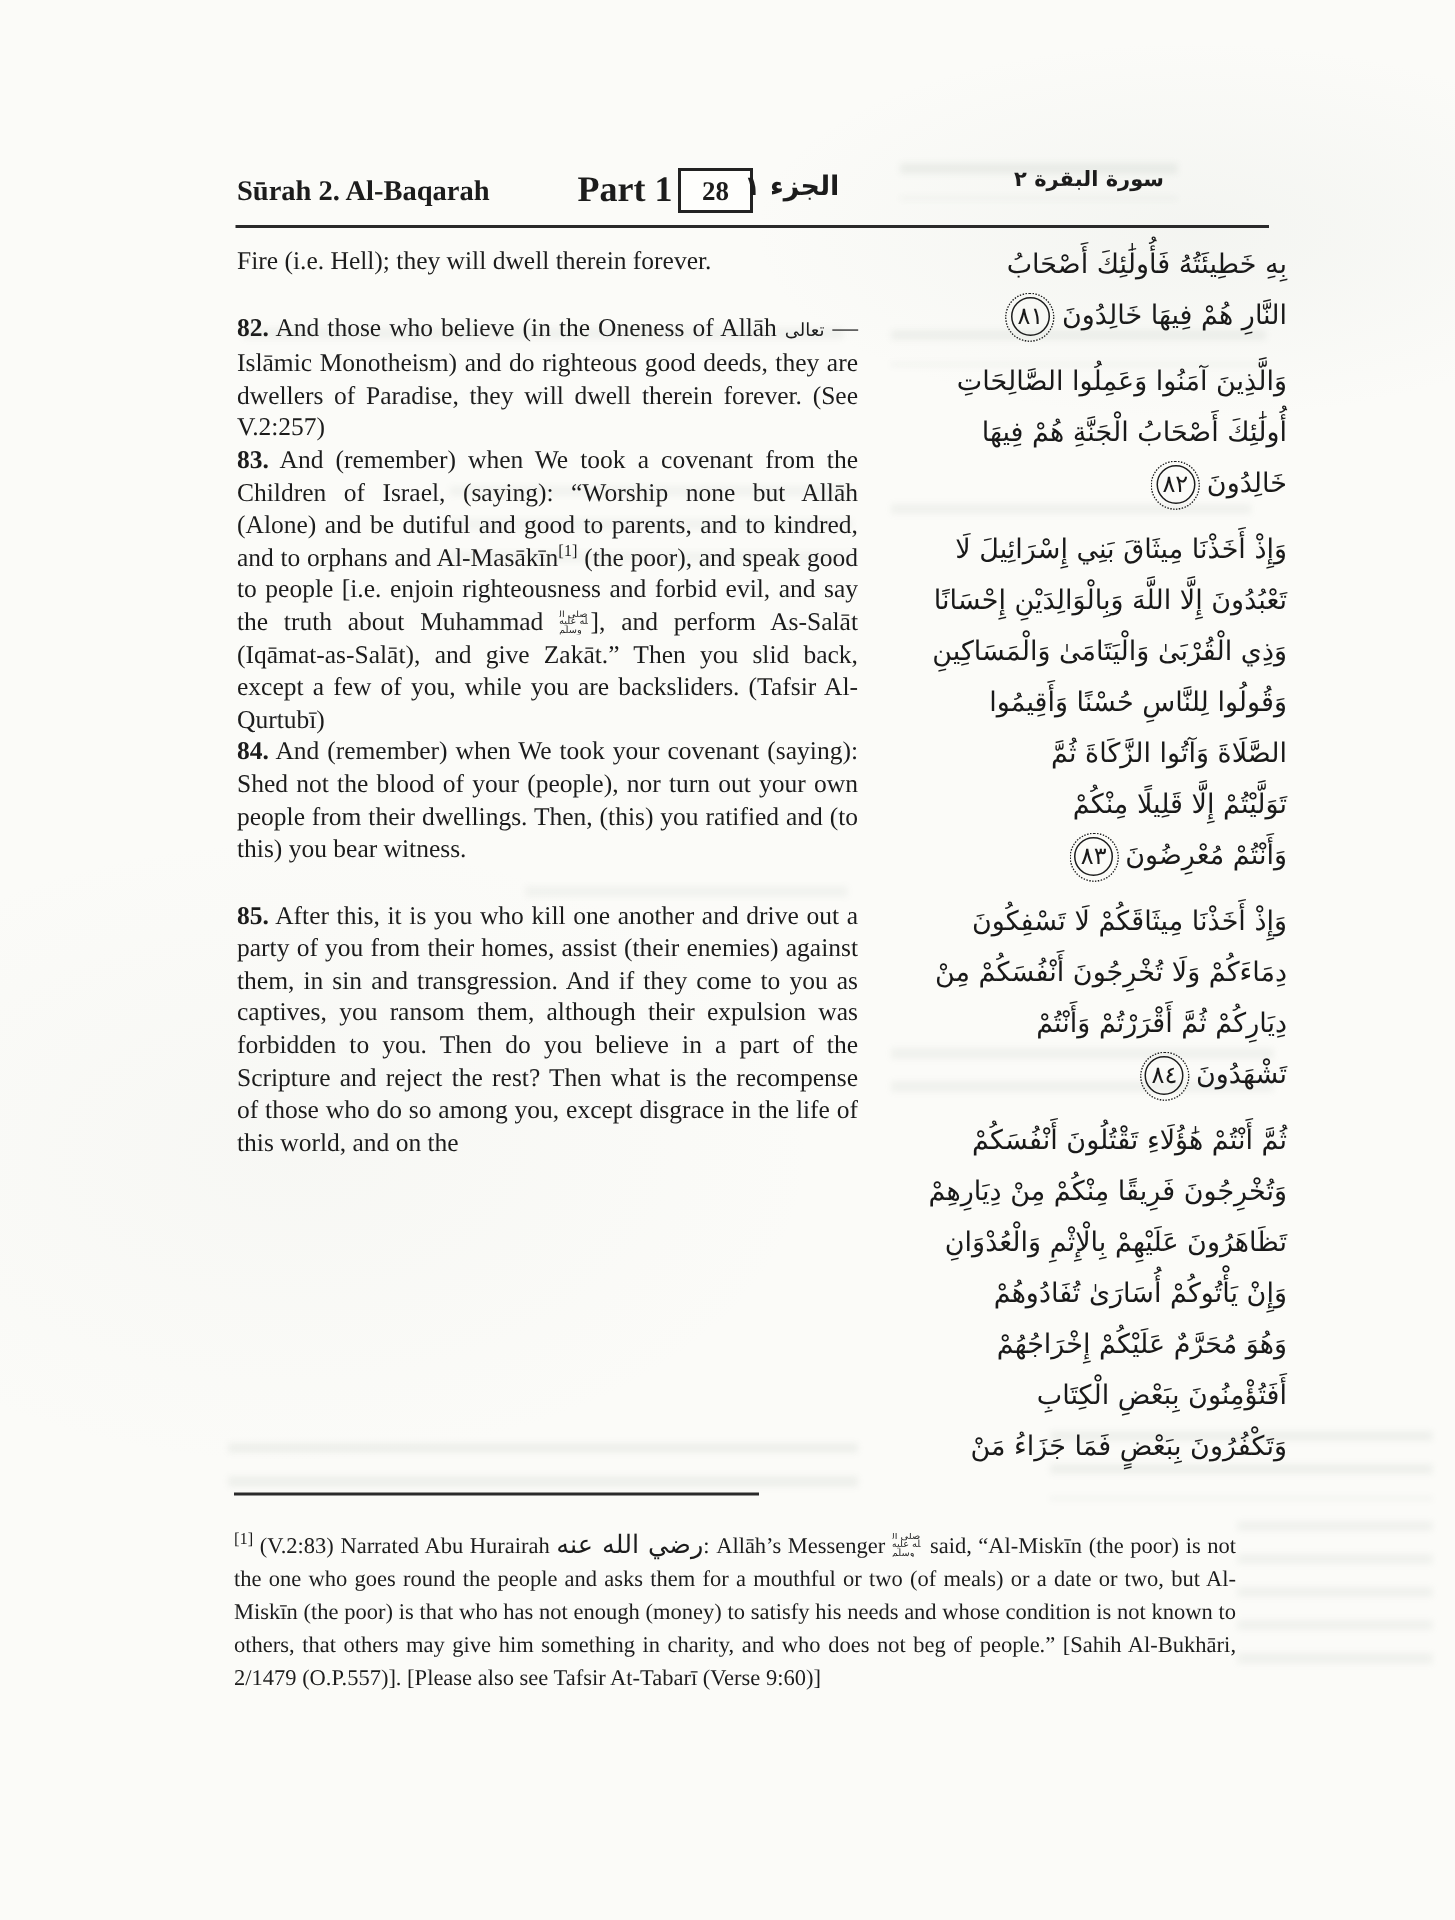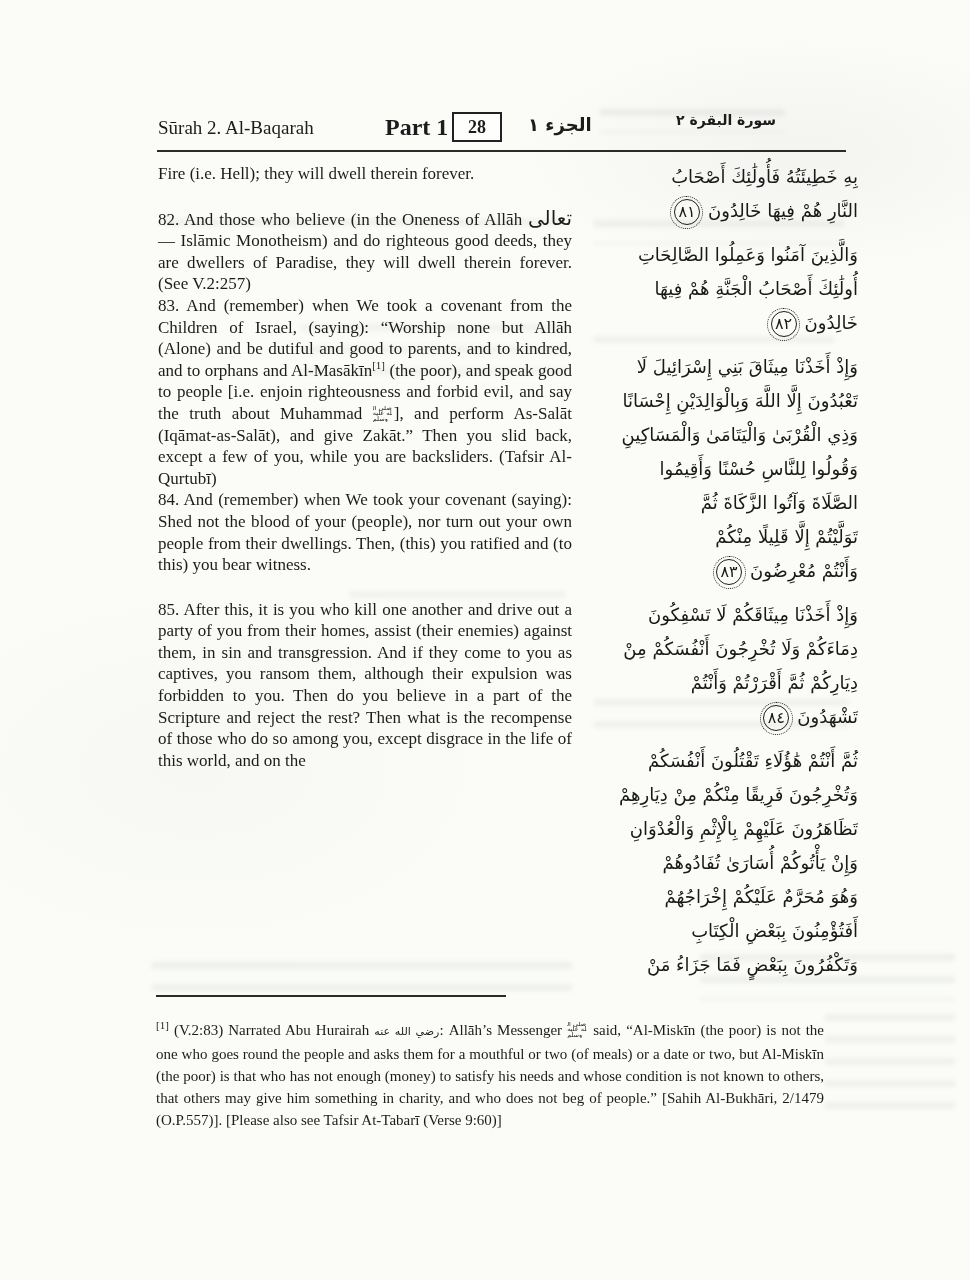--- a/index.html
+++ b/index.html
@@ -16,7 +16,7 @@
       #fbfbf8;}
   
   .hdr-item{position:absolute;white-space:nowrap;}
-  .surah-title{left:158px;top:117px;font-size:19px;font-weight:normal;}
+  .surah-title{left:158px;top:117px;font-size:19px;font-weight:bold;}
   .part-label{left:385px;top:114px;font-size:24px;font-weight:bold;}
   .pagenum-box{left:452px;top:112px;width:46px;height:26px;border:2px solid #222;
     display:flex;align-items:center;justify-content:center;font-size:18px;font-weight:bold;background:#fefefc;}

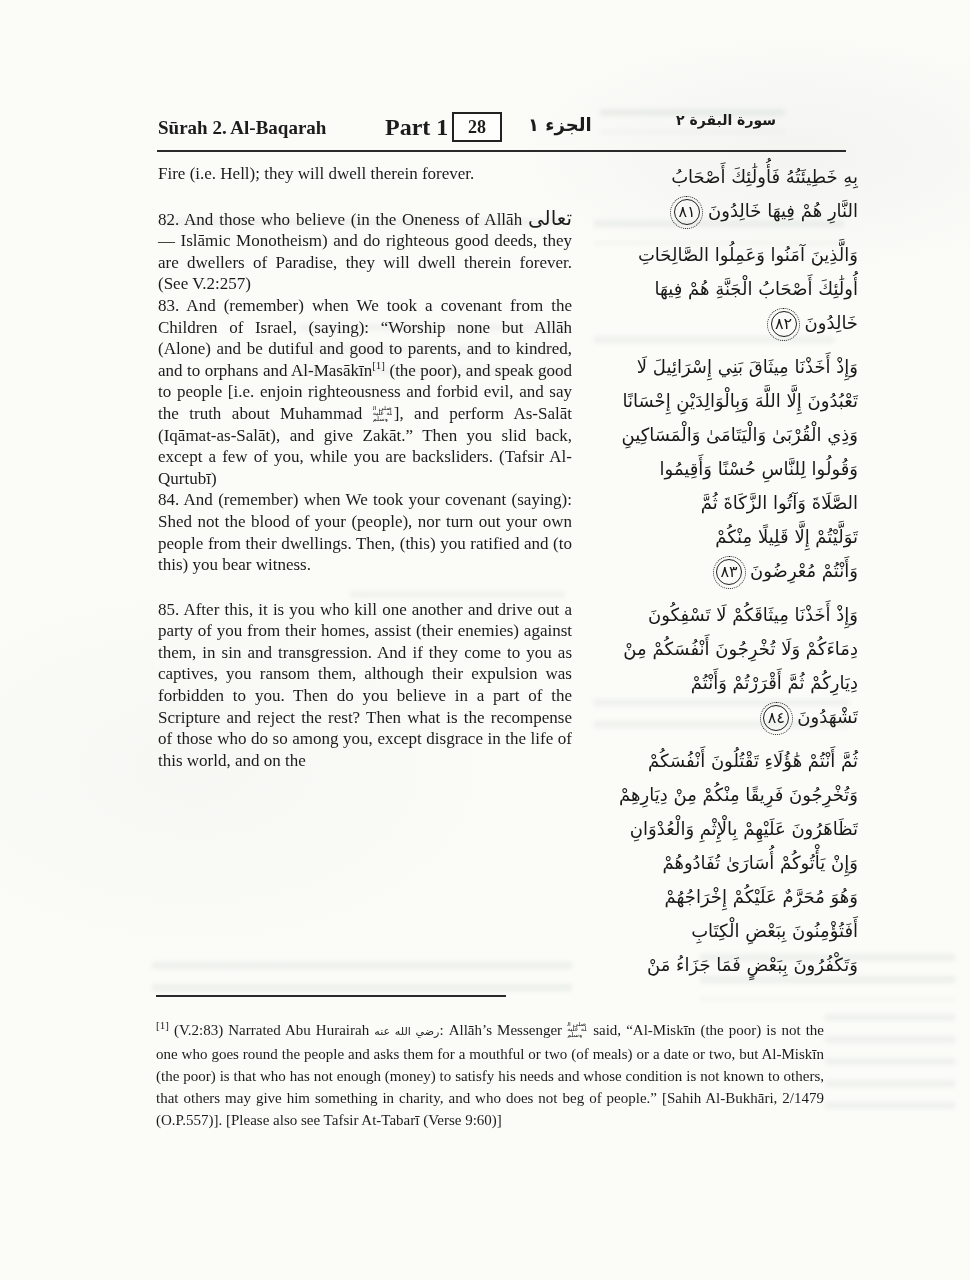--- a/index.html
+++ b/index.html
@@ -20,7 +20,7 @@
   .part-label{left:385px;top:114px;font-size:24px;font-weight:bold;}
   .pagenum-box{left:452px;top:112px;width:46px;height:26px;border:2px solid #222;
     display:flex;align-items:center;justify-content:center;font-size:18px;font-weight:bold;background:#fefefc;}
-  .juz-ar{left:528px;top:114px;font-size:18px;font-family:"DejaVu Sans",sans-serif;font-weight:bold;direction:rtl;}
+  .juz-ar{left:496px;top:114px;font-size:18px;font-family:"DejaVu Sans",sans-serif;font-weight:bold;direction:rtl;}
   .surah-ar{left:676px;top:112px;font-size:14px;font-family:"DejaVu Sans",sans-serif;font-weight:bold;direction:rtl;}
   .hdr-rule{position:absolute;left:157px;top:150px;width:689px;height:2px;background:#2a2a2a;}
   

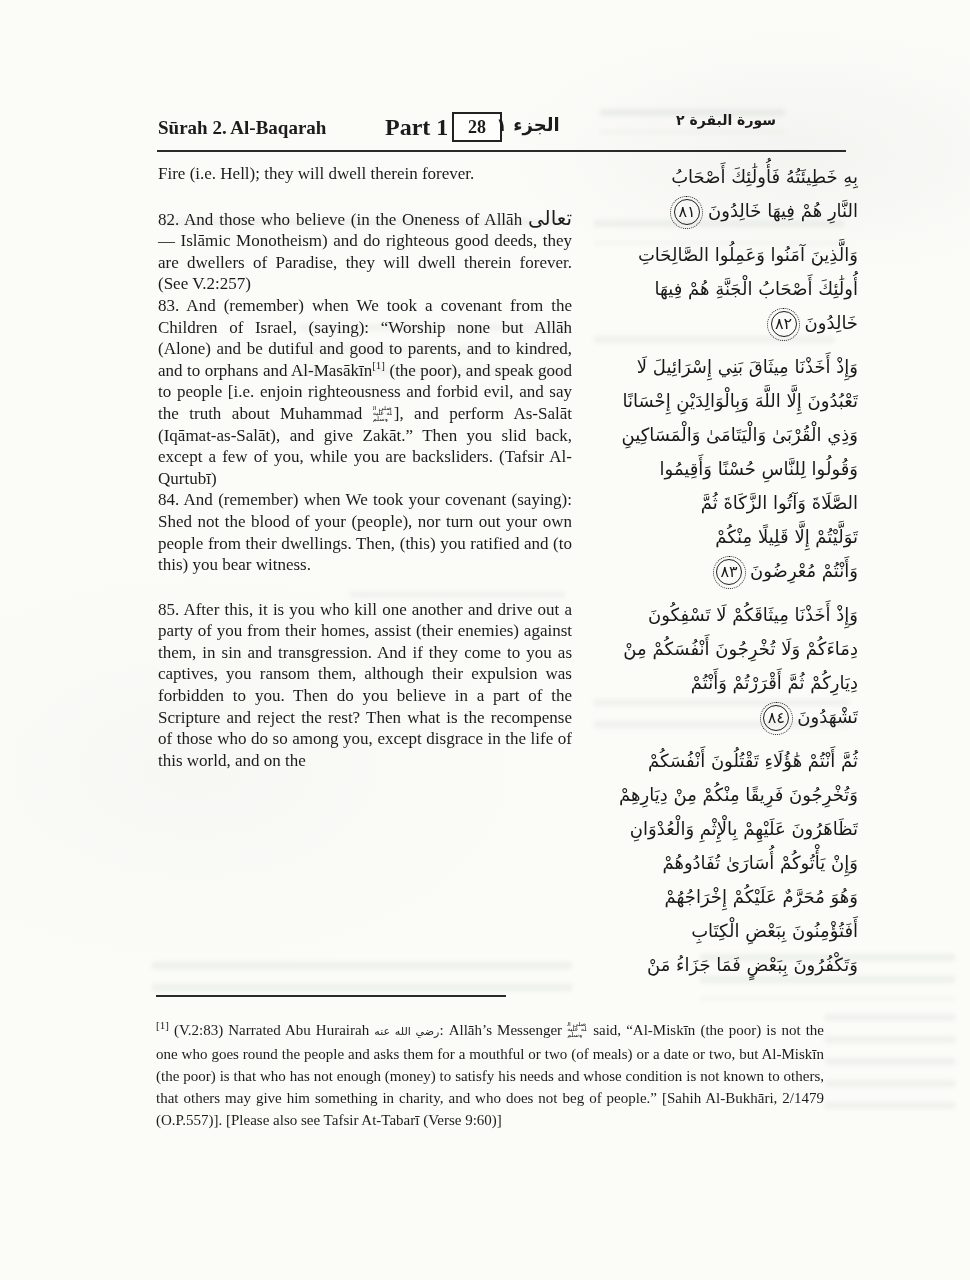--- a/index.html
+++ b/index.html
@@ -27,7 +27,7 @@
   .eng-col{position:absolute;left:158px;top:163px;width:414px;font-size:17px;line-height:21.6px;text-align:justify;}
   .para{margin:0;}
   .para.gap{margin-top:23px;}
-  .vnum{font-weight:normal;}
+  .vnum{font-weight:bold;}
   .it{}
   .inline-ar{font-family:"DejaVu Sans",sans-serif;font-size:20px;}
   .supref{vertical-align:super;font-size:11px;line-height:0;}

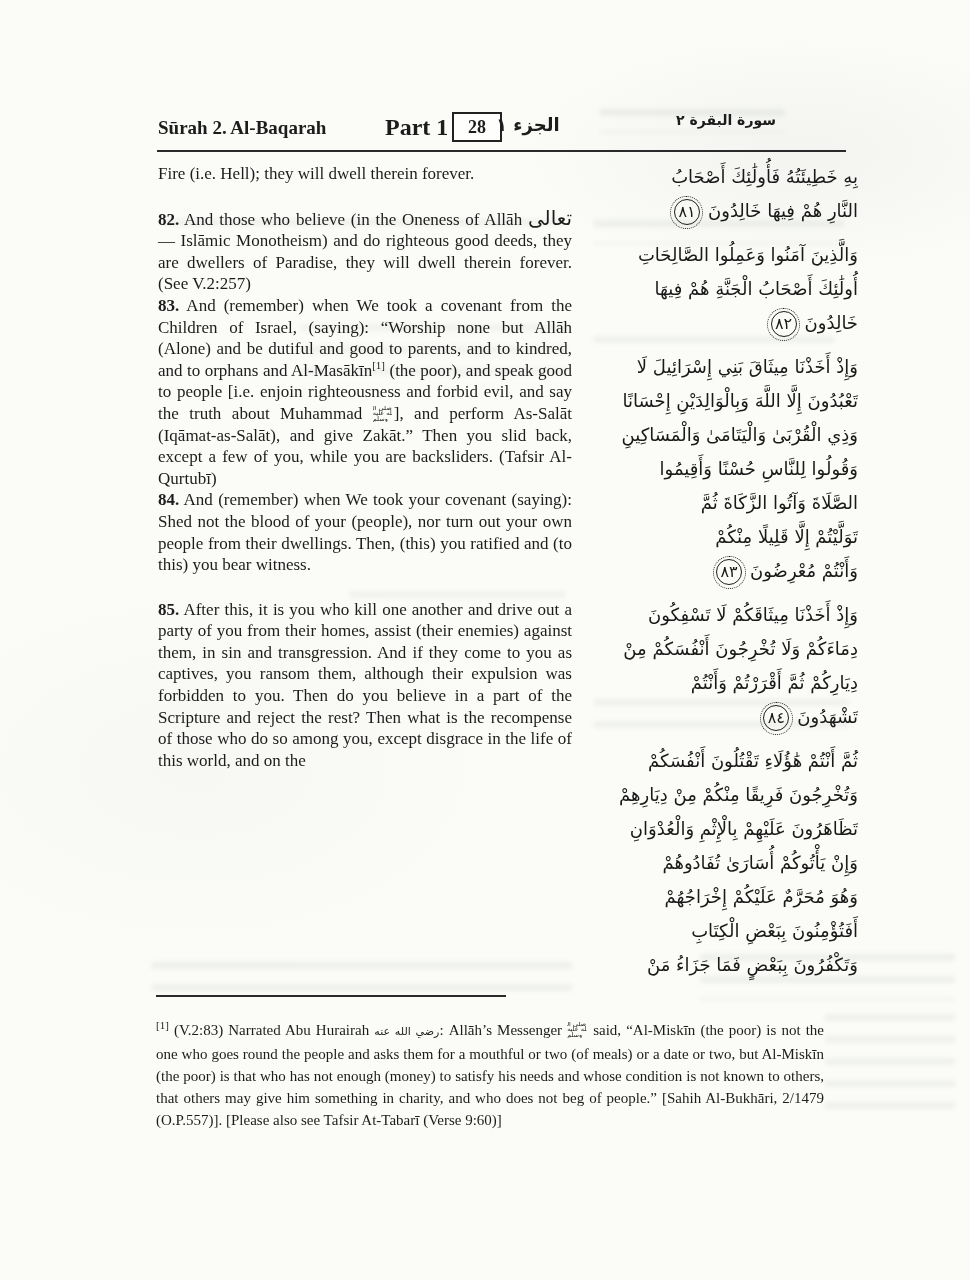--- a/index.html
+++ b/index.html
@@ -29,7 +29,7 @@
   .para.gap{margin-top:23px;}
   .vnum{font-weight:bold;}
   .it{}
-  .inline-ar{font-family:"DejaVu Sans",sans-serif;font-size:20px;}
+  .inline-ar{font-family:"DejaVu Sans",sans-serif;font-size:12px;}
   .supref{vertical-align:super;font-size:11px;line-height:0;}
   .pbuh{display:inline-block;width:21px;height:16px;overflow:hidden;vertical-align:-3px;
     font-family:"DejaVu Sans",sans-serif;font-size:6.5px;line-height:5.3px;text-align:left;

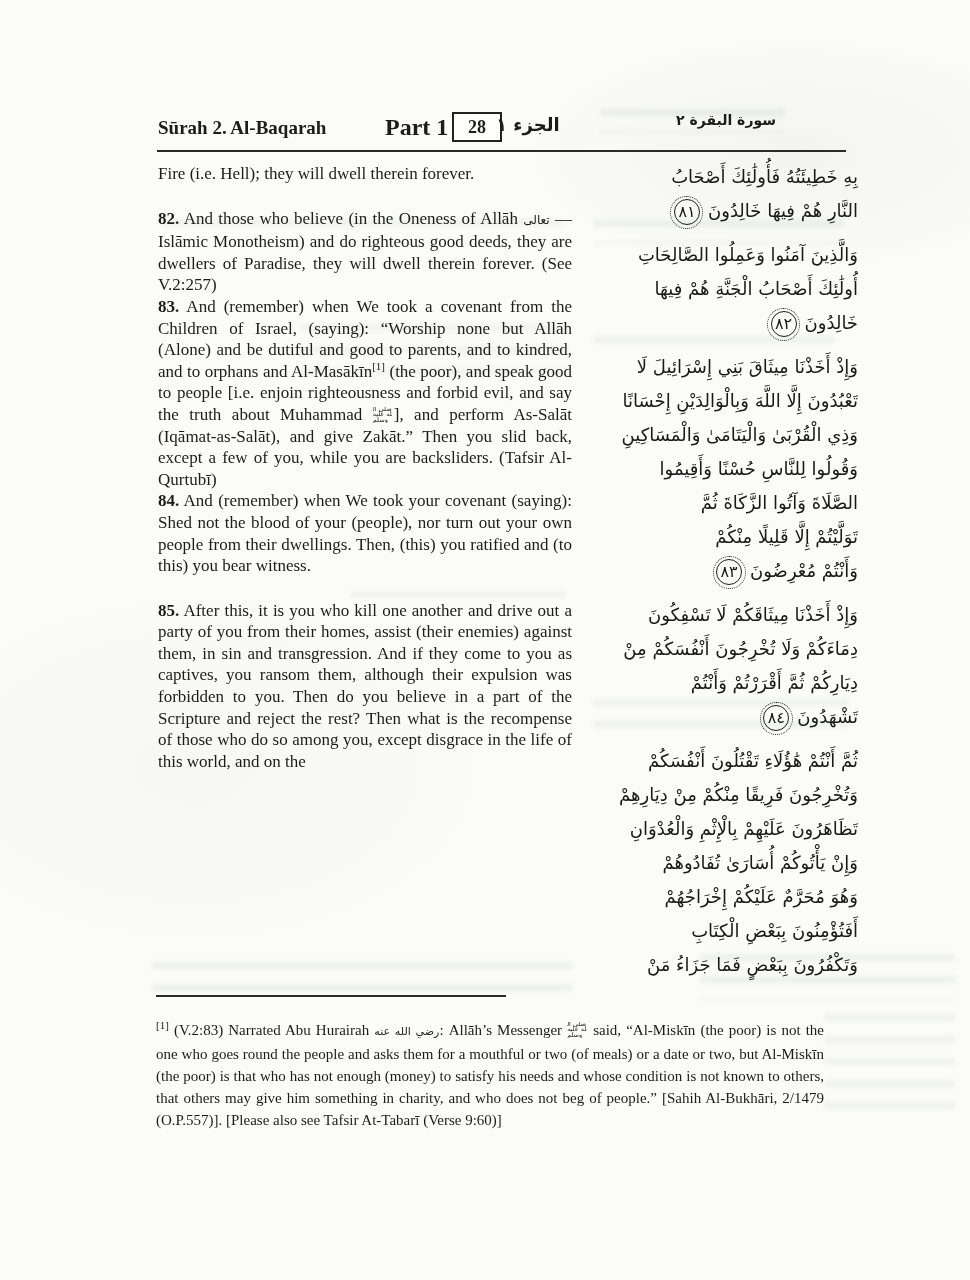--- a/index.html
+++ b/index.html
@@ -46,7 +46,7 @@
   
   .fn-rule{position:absolute;left:156px;top:995px;width:350px;height:2px;background:#2a2a2a;}
   .footnote{position:absolute;left:156px;top:1004px;width:668px;font-size:15px;line-height:22px;text-align:justify;}
-  .footnote .inline-ar{font-size:11px;}
+  .footnote .inline-ar{font-size:17px;}
   
   .smudge{position:absolute;filter:blur(2px);pointer-events:none;
     background:repeating-linear-gradient(180deg, transparent 0 6px, rgba(148,162,150,.30) 6px 13px, transparent 13px 22px);}

